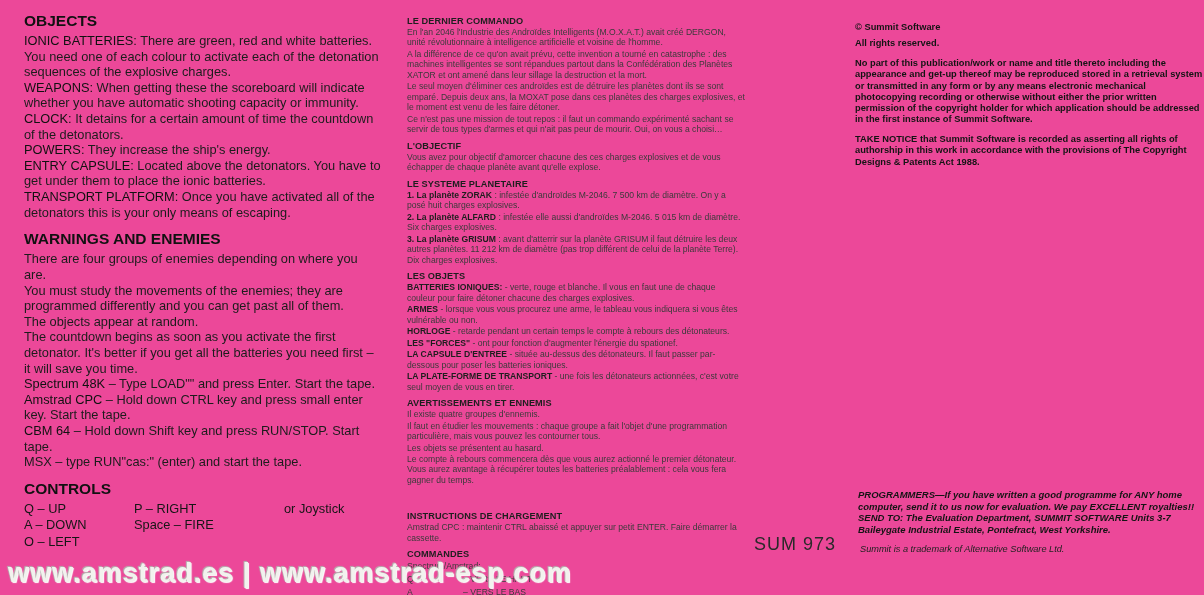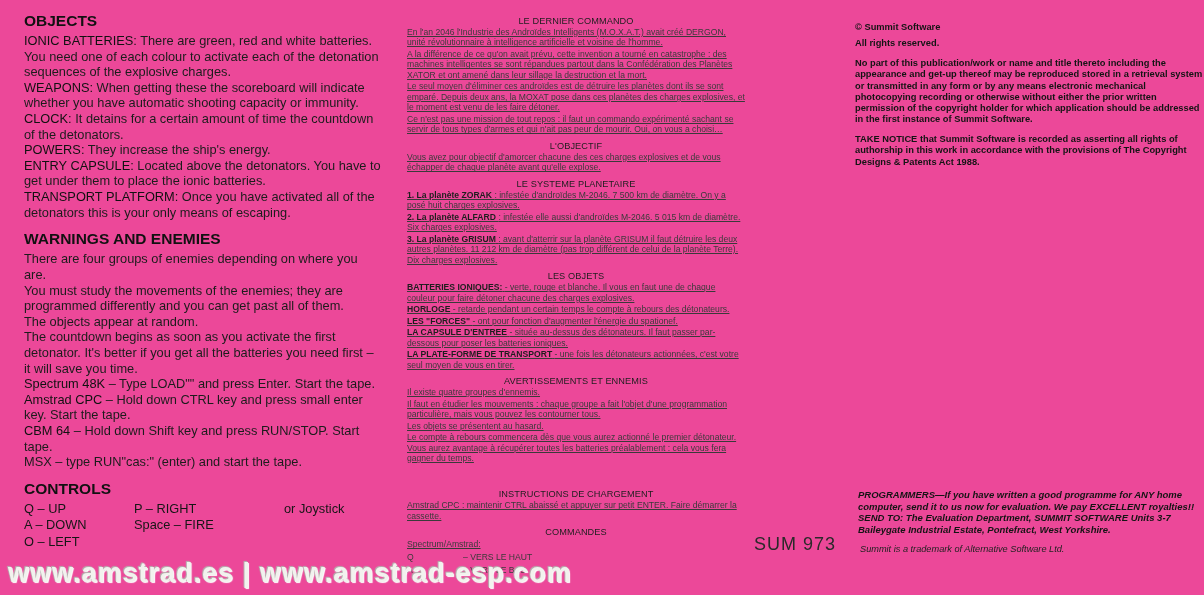--- a/index.html
+++ b/index.html
@@ -26,7 +26,7 @@
   
   .col-mid{position:absolute;left:407px;top:16px;width:338px;color:#3a3a3a;}
   .col-mid h3{
-    font-size:9.2px;font-weight:normal;margin:6px 0 1px 0;color:#1e1e1e;letter-spacing:0.1px;text-align:center;
+    font-size:9.2px;font-weight:bold;margin:6px 0 1px 0;color:#1e1e1e;letter-spacing:0.1px;
   }
   .col-mid h3.first{margin-top:0;}
   .col-mid h3.gap-lg{margin-top:26px;}

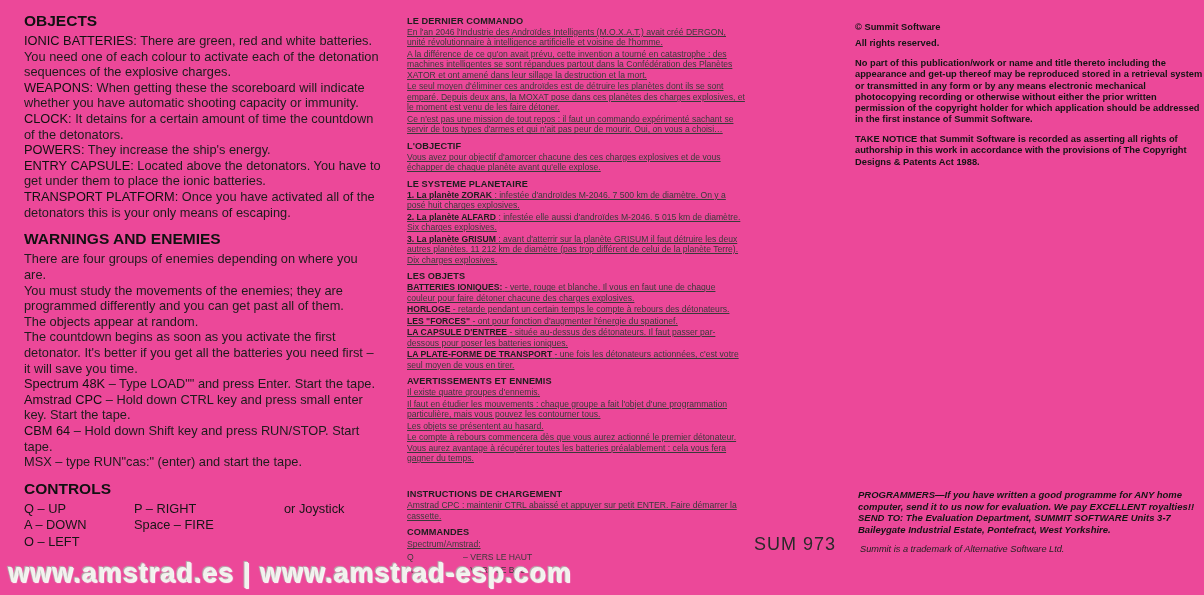--- a/index.html
+++ b/index.html
@@ -30,7 +30,7 @@
   }
   .col-mid h3.first{margin-top:0;}
   .col-mid h3.gap-lg{margin-top:26px;}
-  .col-mid p{margin:0 0 1px 0;font-size:8.6px;line-height:1.22;text-decoration:underline;}
+  .col-mid p{margin:0 0 1px 0;font-size:8.6px;line-height:1.22;}
   .col-mid .lead{font-weight:bold;color:#1e1e1e;}
   .cmd-sub{margin-top:2px !important;}
   .cmd-row{display:grid;grid-template-columns:56px 1fr;font-size:8.6px;line-height:1.5;}

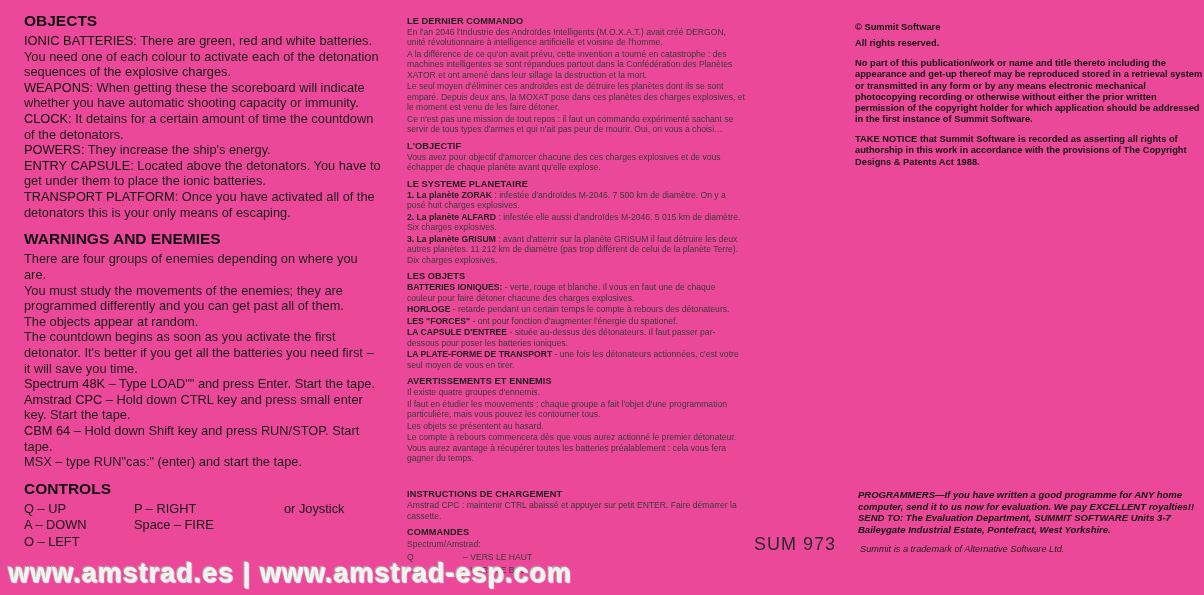--- a/index.html
+++ b/index.html
@@ -121,6 +121,7 @@
 
     <h3>LES OBJETS</h3>
     <p><b class="lead">BATTERIES IONIQUES:</b> <span>- verte, rouge et blanche. Il vous en faut une de chaque couleur pour faire détoner chacune des charges explosives.</span></p>
+    <p><b class="lead">ARMES</b> <span>- lorsque vous vous procurez une arme, le tableau vous indiquera si vous êtes vulnérable ou non.</span></p>
     <p><b class="lead">HORLOGE</b> <span>- retarde pendant un certain temps le compte à rebours des détonateurs.</span></p>
     <p><b class="lead">LES "FORCES"</b> <span>- ont pour fonction d'augmenter l'énergie du spationef.</span></p>
     <p><b class="lead">LA CAPSULE D'ENTREE</b> <span>- située au-dessus des détonateurs. Il faut passer par-dessous pour poser les batteries ioniques.</span></p>

